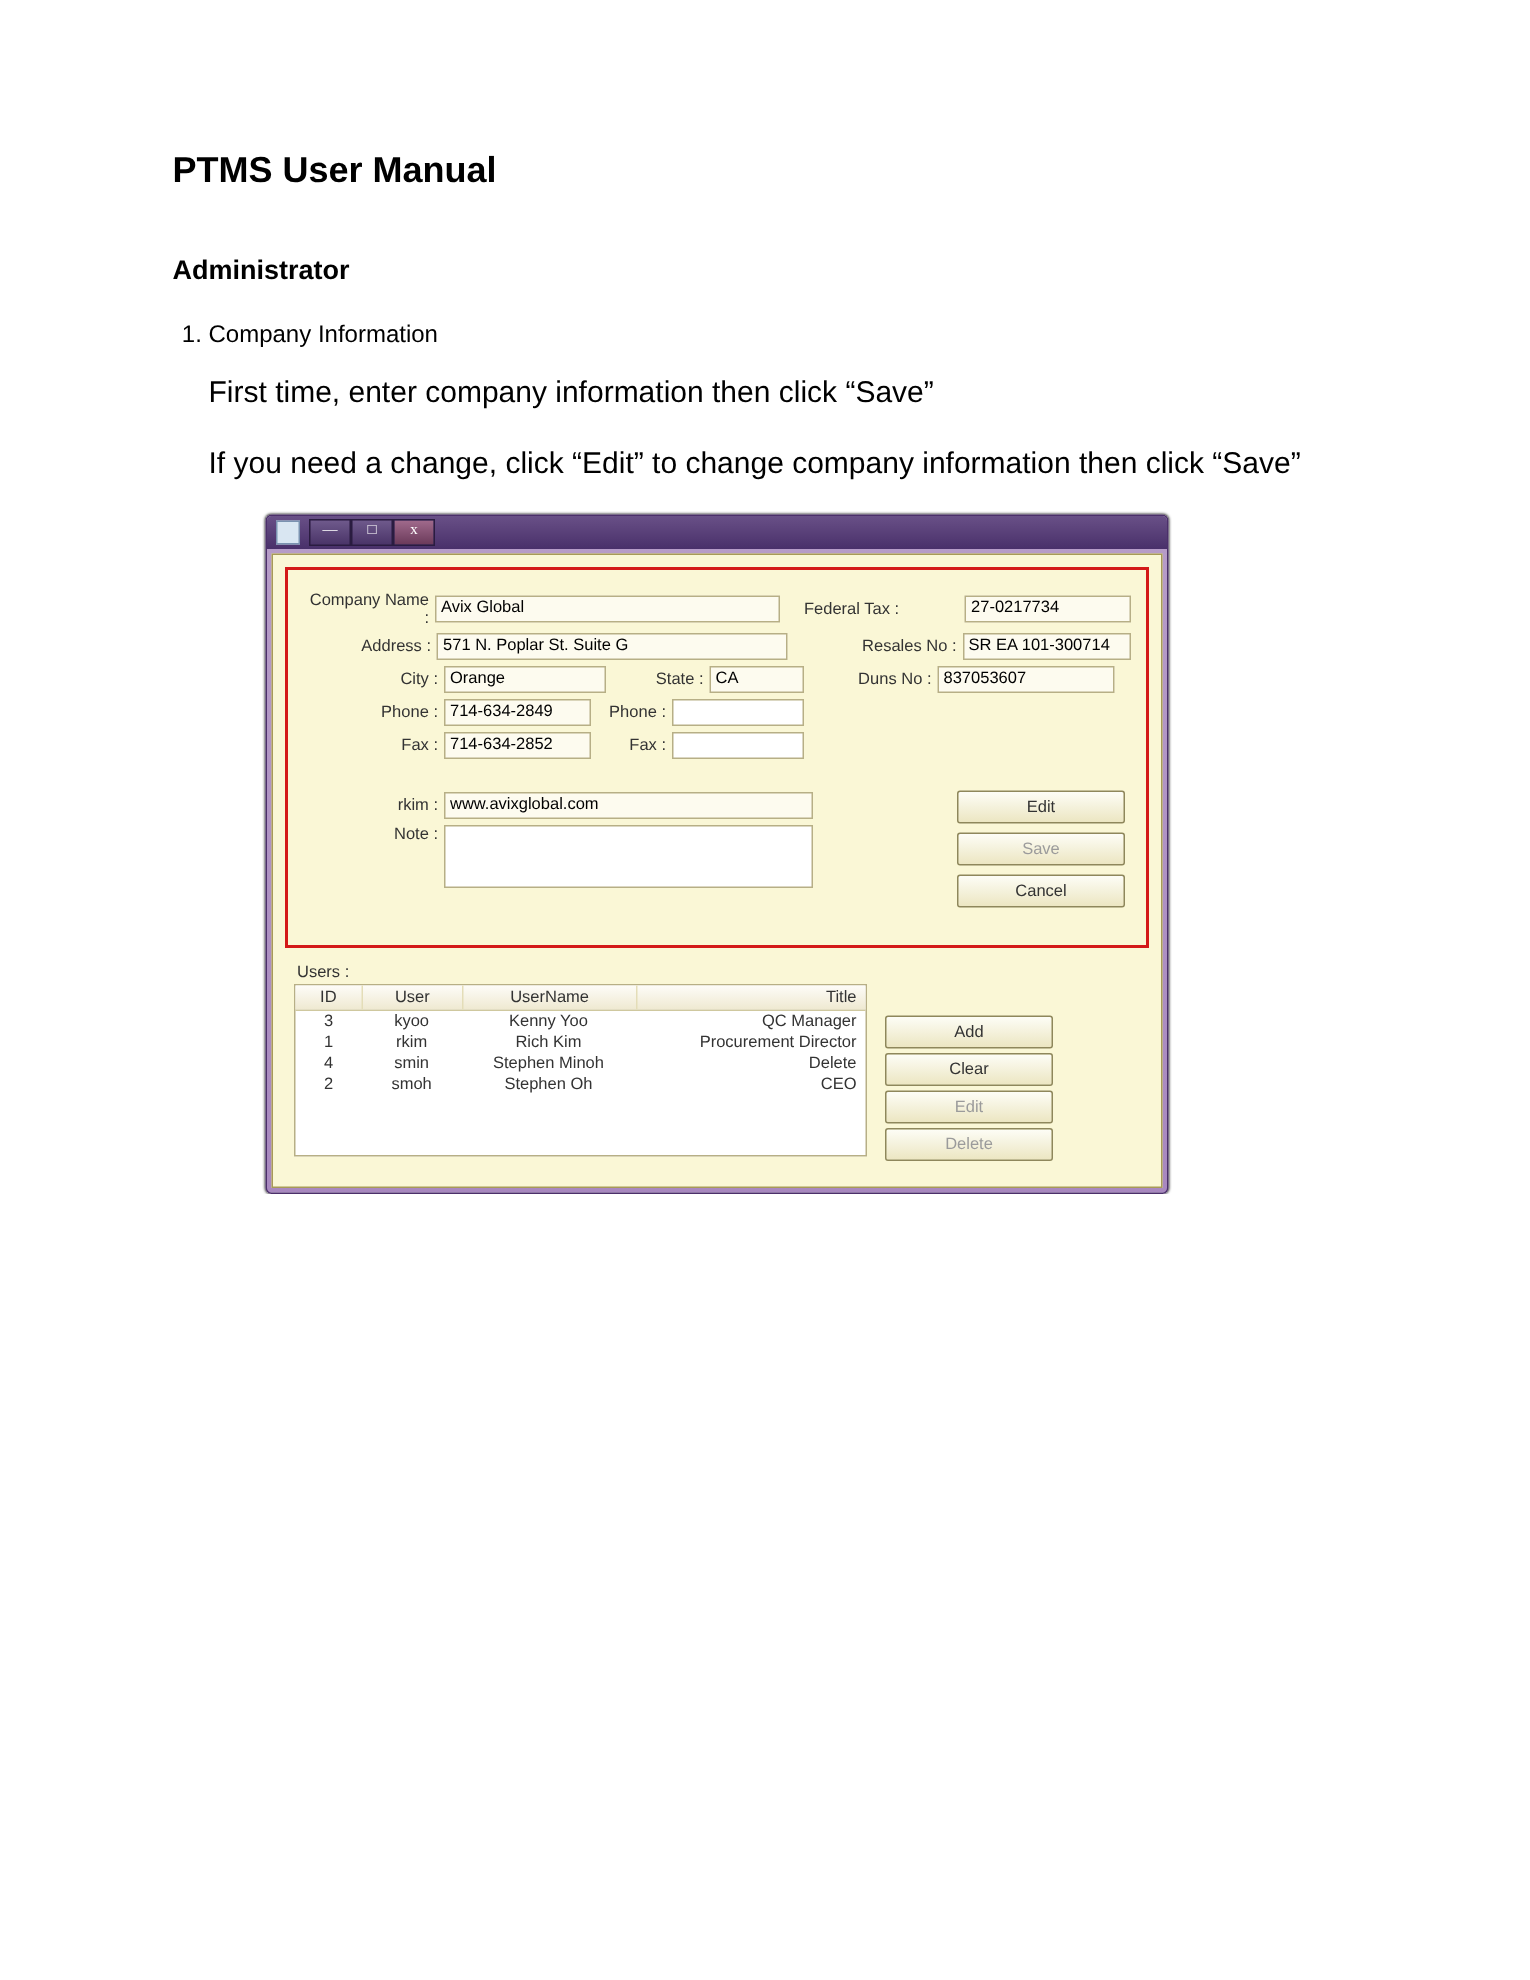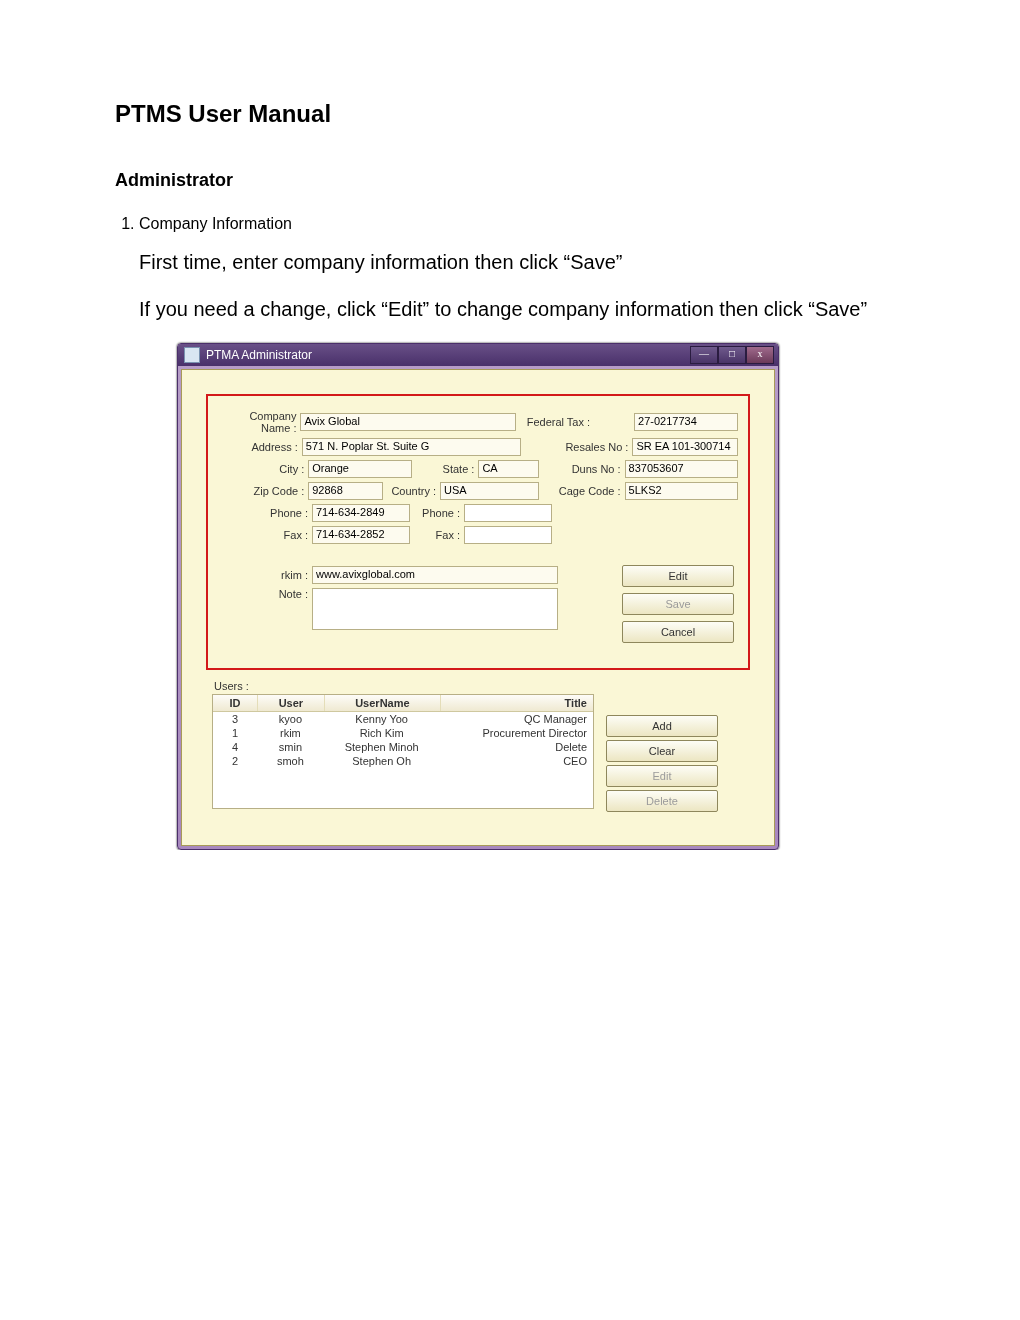--- a/index.html
+++ b/index.html
@@ -83,7 +83,6 @@
   <div class="win-wrap">
     <div class="titlebar">
       <div class="app-icon"></div>
-      <div class="title-text">PTMA Administrator</div>
       <div class="win-btns">
         <div class="win-btn">—</div>
         <div class="win-btn">□</div>

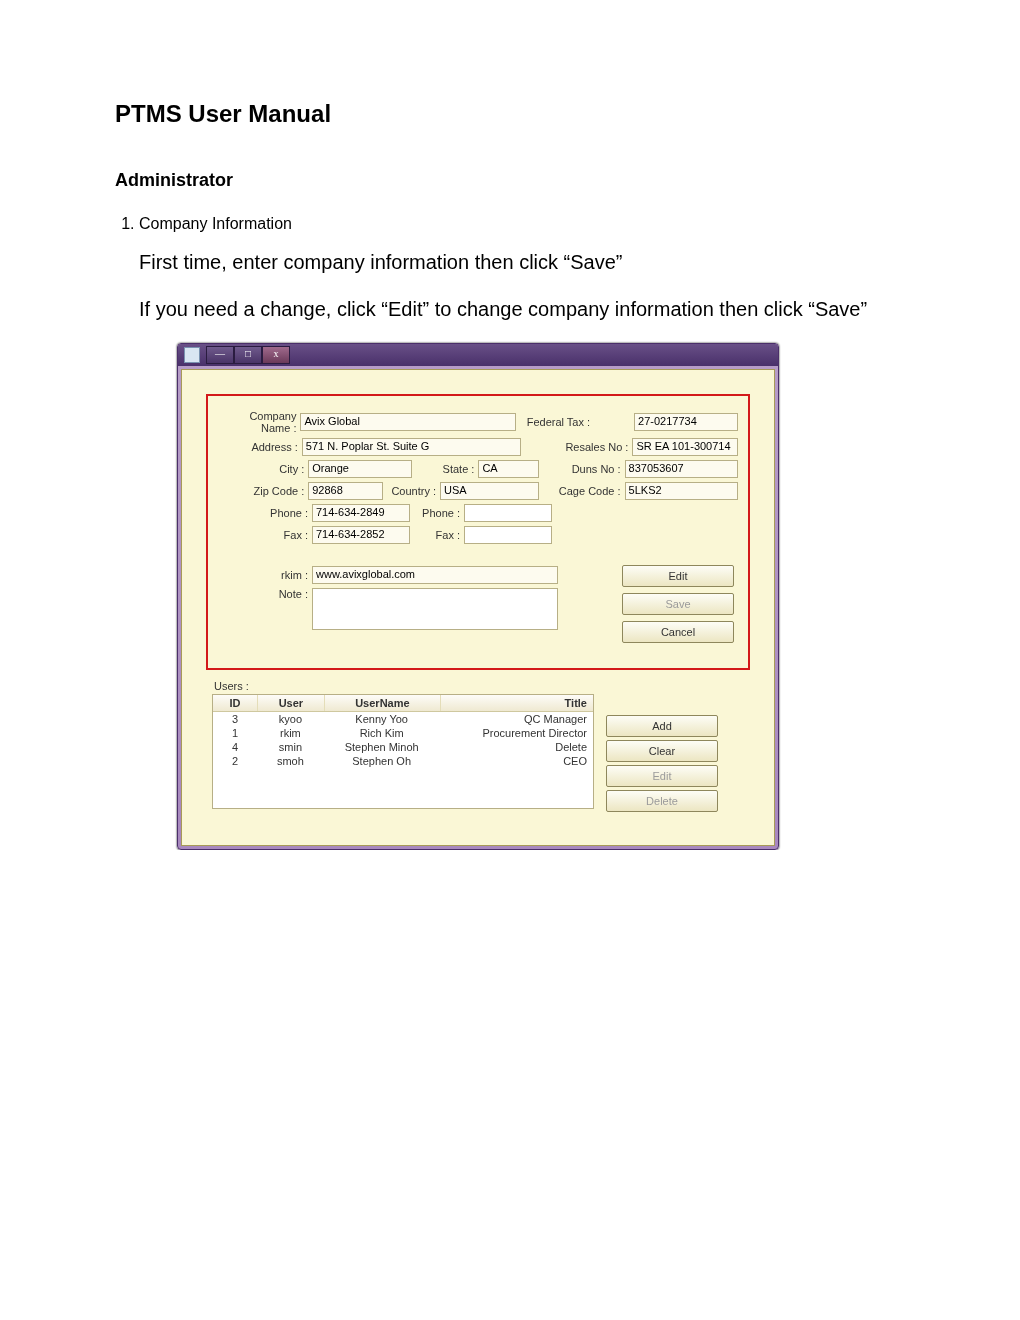--- a/index.html
+++ b/index.html
@@ -33,7 +33,7 @@
   .win-btn.close { background:linear-gradient(#a06a8c,#6b3a5a); }
 
   .client { margin:3px; background:#faf7d6; border:1px solid #a79a57;
-    padding:16px; font-family:Tahoma,Arial; font-size:11px; color:#333;}
+    padding:0; font-family:Tahoma,Arial; font-size:11px; color:#333;}
   .red-frame { margin:8px 8px 0 8px; border:2px solid #d31919; padding:10px 10px 22px 10px; }
 
   .form-row { display:flex; align-items:center; margin:4px 0; }

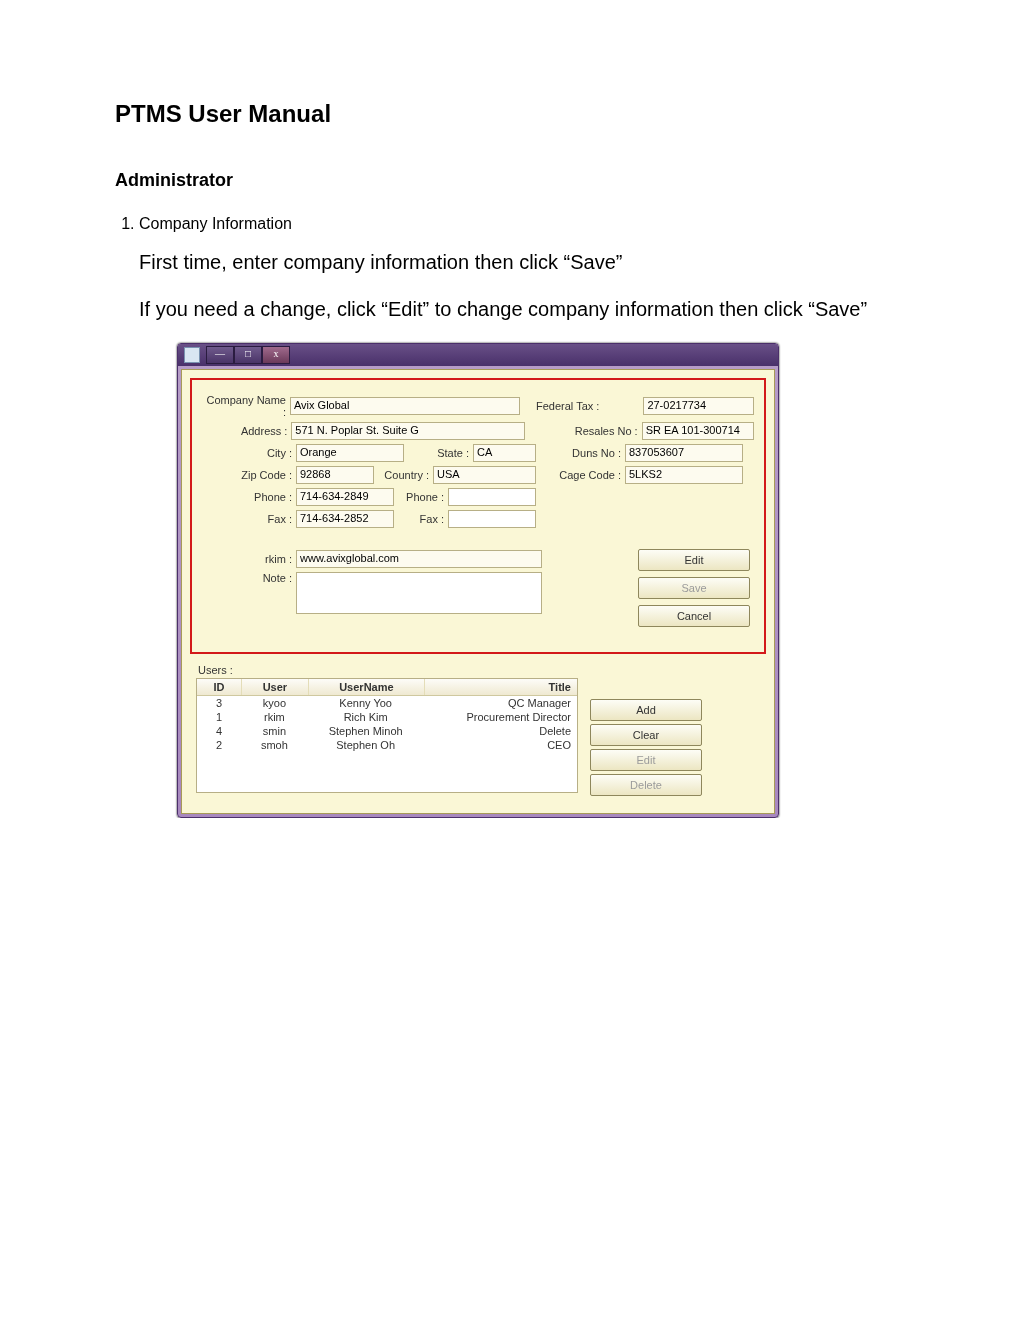--- a/index.html
+++ b/index.html
@@ -116,14 +116,6 @@
           <div class="fld ro" style="width:110px;">837053607</div>
         </div>
 
-        <div class="form-row">
-          <div class="lbl" style="width:90px;">Zip Code :</div>
-          <div class="fld ro" style="width:70px;">92868</div>
-          <div class="lbl" style="width:55px;">Country :</div>
-          <div class="fld ro" style="width:95px;">USA</div>
-          <div class="lbl" style="width:85px;">Cage Code :</div>
-          <div class="fld ro" style="width:110px;">5LKS2</div>
-        </div>
 
         <div class="form-row">
           <div class="lbl" style="width:90px;">Phone :</div>

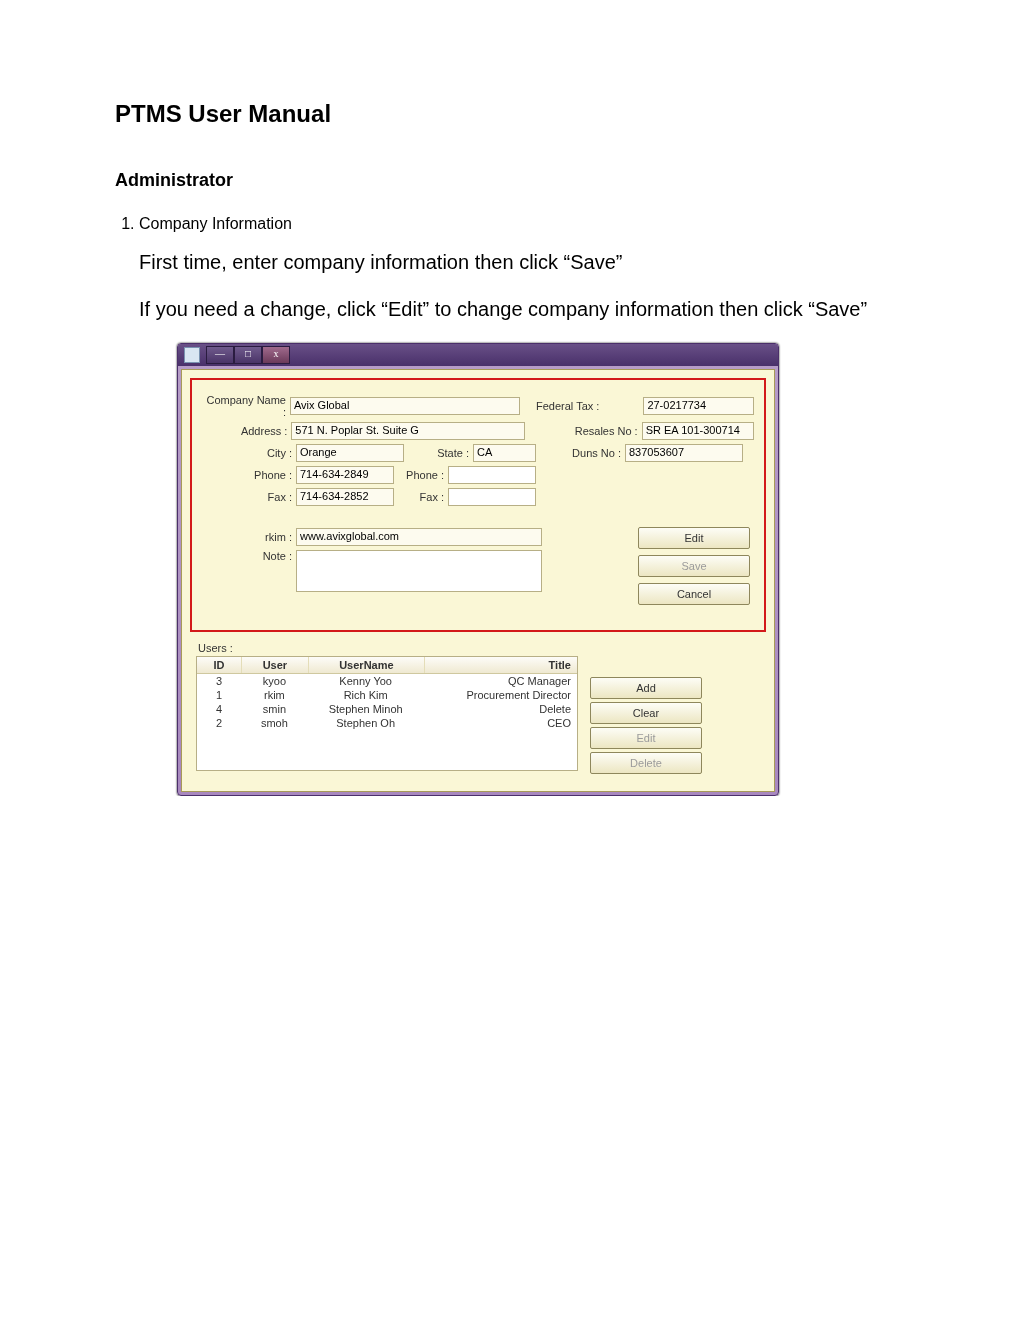--- a/index.html
+++ b/index.html
@@ -52,7 +52,7 @@
   .users-label { font-size:11px; margin:10px 0 2px 2px; }
   .tbl { width:380px; background:#fff; border:1px solid #b7af86; }
   .thead { display:flex; background:linear-gradient(#fdfcf8,#efe9d1);
-    border-bottom:1px solid #cfc89f; font-size:11px;font-weight:bold; }
+    border-bottom:1px solid #cfc89f; font-size:11px; }
   .th { padding:2px 6px; border-right:1px solid #e4ddb8; }
   .tr { display:flex; font-size:11px; padding:0 0; }
   .td { padding:1px 6px; }

